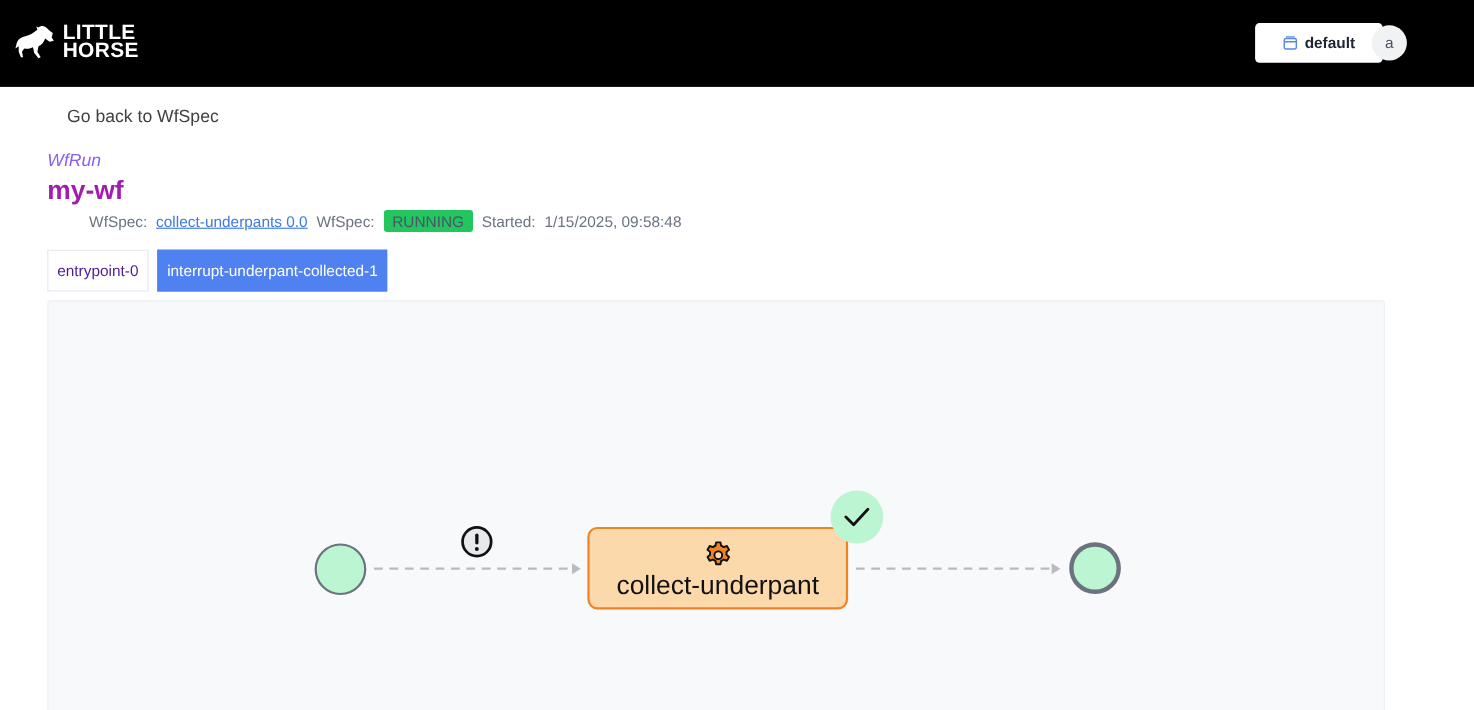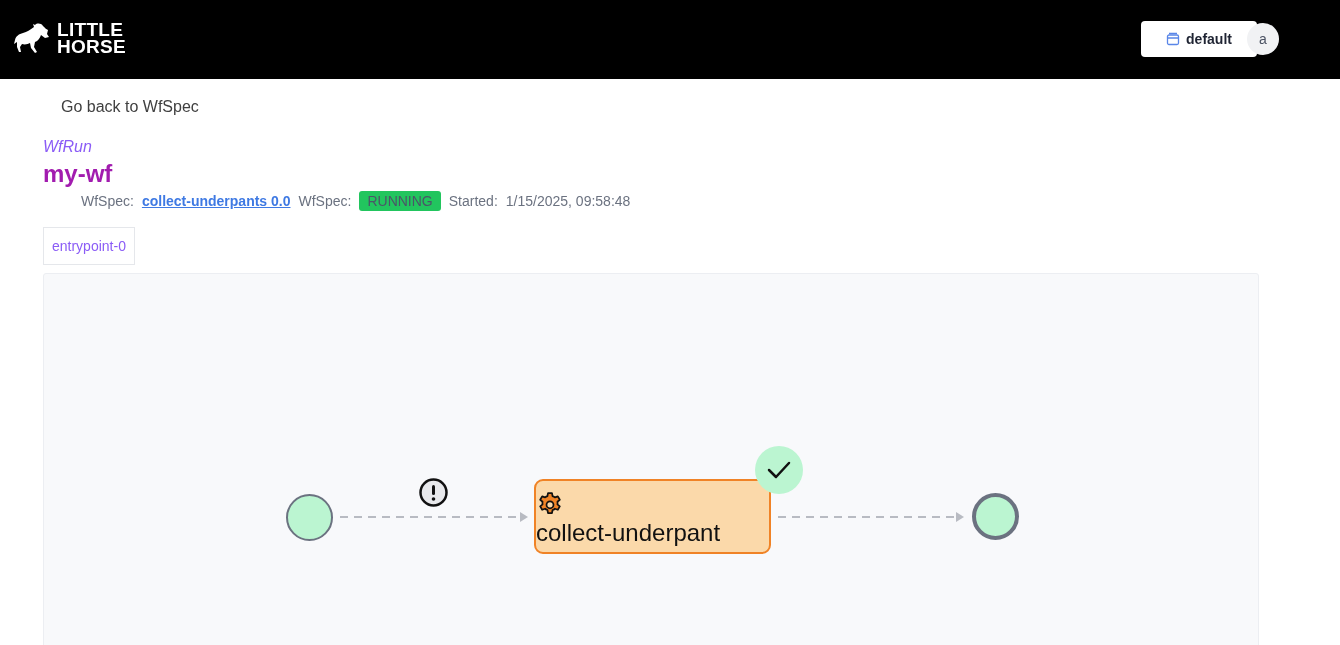--- a/index.html
+++ b/index.html
@@ -16,7 +16,7 @@
   .title { position: absolute; left: 43px; top: 160px; font-size: 24px; font-weight: bold; color: #a21caf; }
   .meta { position: absolute; left: 43px; top: 191px; display: flex; align-items: center; font-size: 14px; color: #6b7280; height: 20px; margin-left: 38px; }
   .meta .lbl { margin-right: 8px; }
-  .meta a { color: #3e79e3; text-decoration: underline; margin-right: 8px; cursor: pointer; font-weight: bold; }
+  .meta a { color: #3e79e3; text-decoration: underline; margin-right: 8px; cursor: pointer; }
   .status-badge { background: #22c55e; color: #4b5568; padding: 2px 8px; border-radius: 3px; margin-right: 8px; font-size: 14px; }
   .tabs { position: absolute; left: 43px; top: 227px; display: flex; gap: 8px; }
   .tab { height: 38px; padding: 0 8px; display: flex; align-items: center; font-size: 14px; border: 1px solid #e5e7eb; background: #fff; color: #8b5cf6; cursor: pointer; }

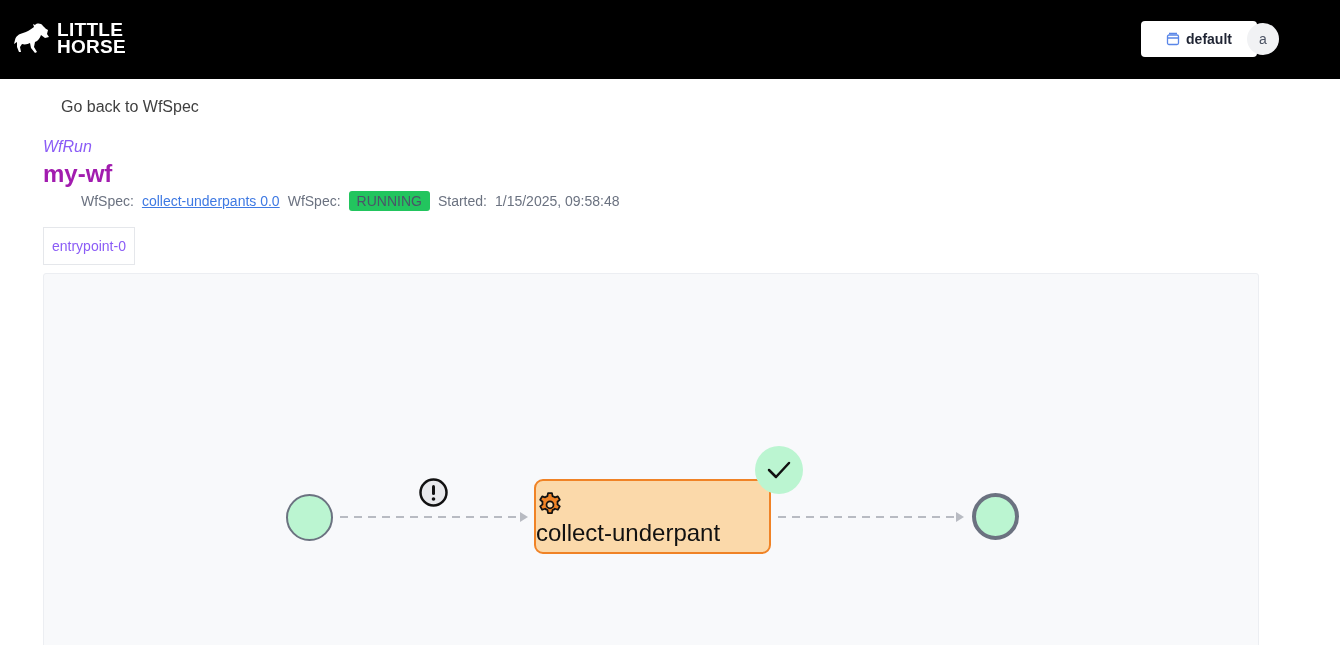--- a/index.html
+++ b/index.html
@@ -19,7 +19,7 @@
   .meta a { color: #3e79e3; text-decoration: underline; margin-right: 8px; cursor: pointer; }
   .status-badge { background: #22c55e; color: #4b5568; padding: 2px 8px; border-radius: 3px; margin-right: 8px; font-size: 14px; }
   .tabs { position: absolute; left: 43px; top: 227px; display: flex; gap: 8px; }
-  .tab { height: 38px; padding: 0 8px; display: flex; align-items: center; font-size: 14px; border: 1px solid #e5e7eb; background: #fff; color: #8b5cf6; cursor: pointer; }
+  .tab { height: 38px; padding: 0 8px; display: flex; align-items: center; font-size: 14px; border: 1px solid #e5e7eb; background: #fff; color: #4c1d95; cursor: pointer; }
   .tab.active { background: #5081f0; color: #fff; border-color: #5081f0; }
   .canvas { position: absolute; left: 43px; top: 273px; width: 1216px; height: 380px; background: #f8f9fb; border: 1px solid #eceef2; border-radius: 3px; }
   .node-start { position: absolute; left: 242px; top: 220px; width: 47px; height: 47px; border-radius: 50%; background: #bbf5d1; border: 2px solid #6b7280; }

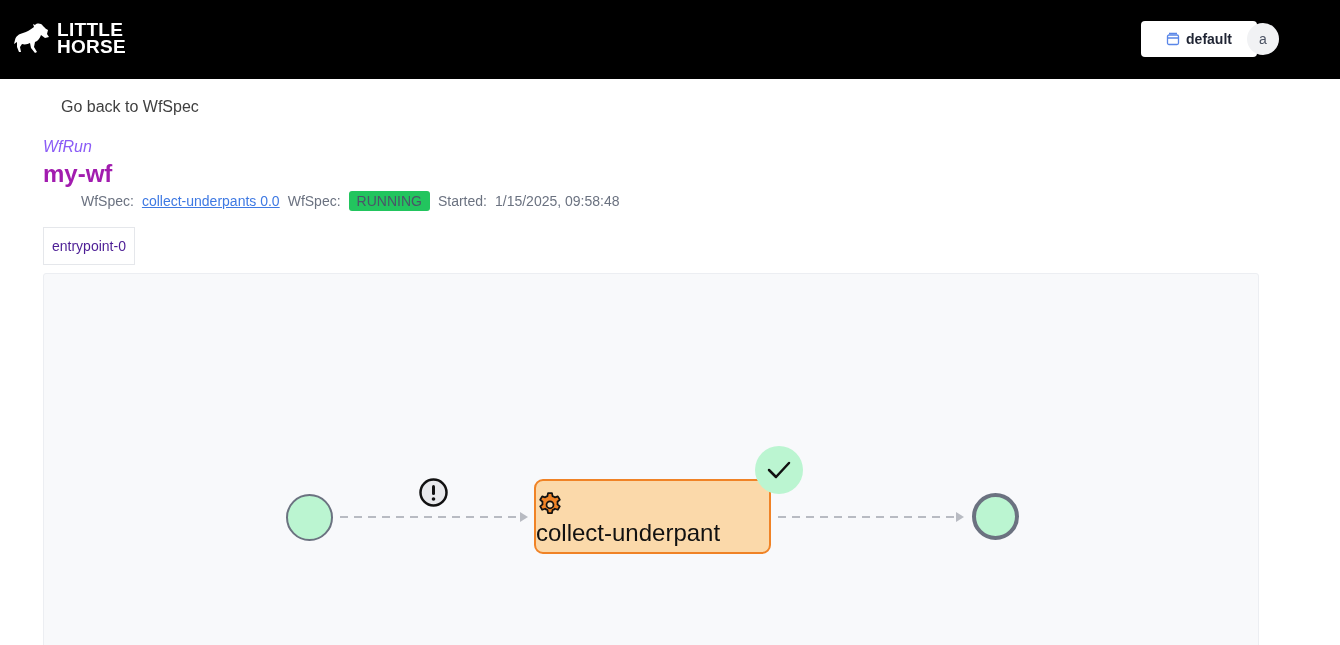--- a/index.html
+++ b/index.html
@@ -70,6 +70,7 @@
 
 <div class="tabs">
   <div class="tab">entrypoint-0</div>
+  <div class="tab active">interrupt-underpant-collected-1</div>
 </div>
 
 <div class="canvas">

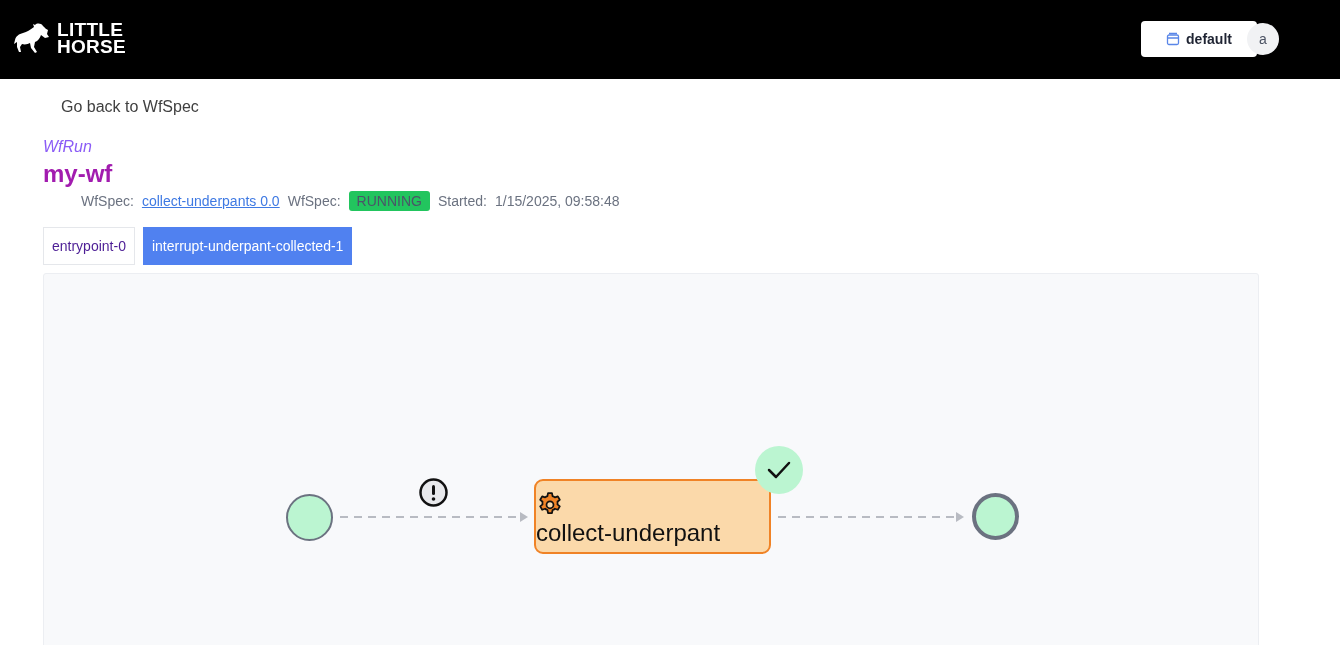--- a/index.html
+++ b/index.html
@@ -25,7 +25,7 @@
   .node-start { position: absolute; left: 242px; top: 220px; width: 47px; height: 47px; border-radius: 50%; background: #bbf5d1; border: 2px solid #6b7280; }
   .node-end { position: absolute; left: 928px; top: 219px; width: 47px; height: 47px; border-radius: 50%; background: #bbf5d1; border: 4px solid #6b7280; }
   .edge svg { position: absolute; }
-  .task-node { position: absolute; left: 490px; top: 205px; width: 237px; height: 75px; background: #fbd9aa; border: 2px solid #f08326; border-radius: 9px; display: flex; flex-direction: column; align-items: flex-start; justify-content: center; cursor: pointer; }
+  .task-node { position: absolute; left: 490px; top: 205px; width: 237px; height: 75px; background: #fbd9aa; border: 2px solid #f08326; border-radius: 9px; display: flex; flex-direction: column; align-items: center; justify-content: center; cursor: pointer; }
   .task-node svg { width: 28px; height: 28px; margin-top: 2px; }
   .task-label { font-size: 24px; color: #111; margin-top: 2px; }
   .check-badge { position: absolute; left: 711px; top: 172px; width: 48px; height: 48px; border-radius: 50%; background: #bbf5d1; display: flex; align-items: center; justify-content: center; }

